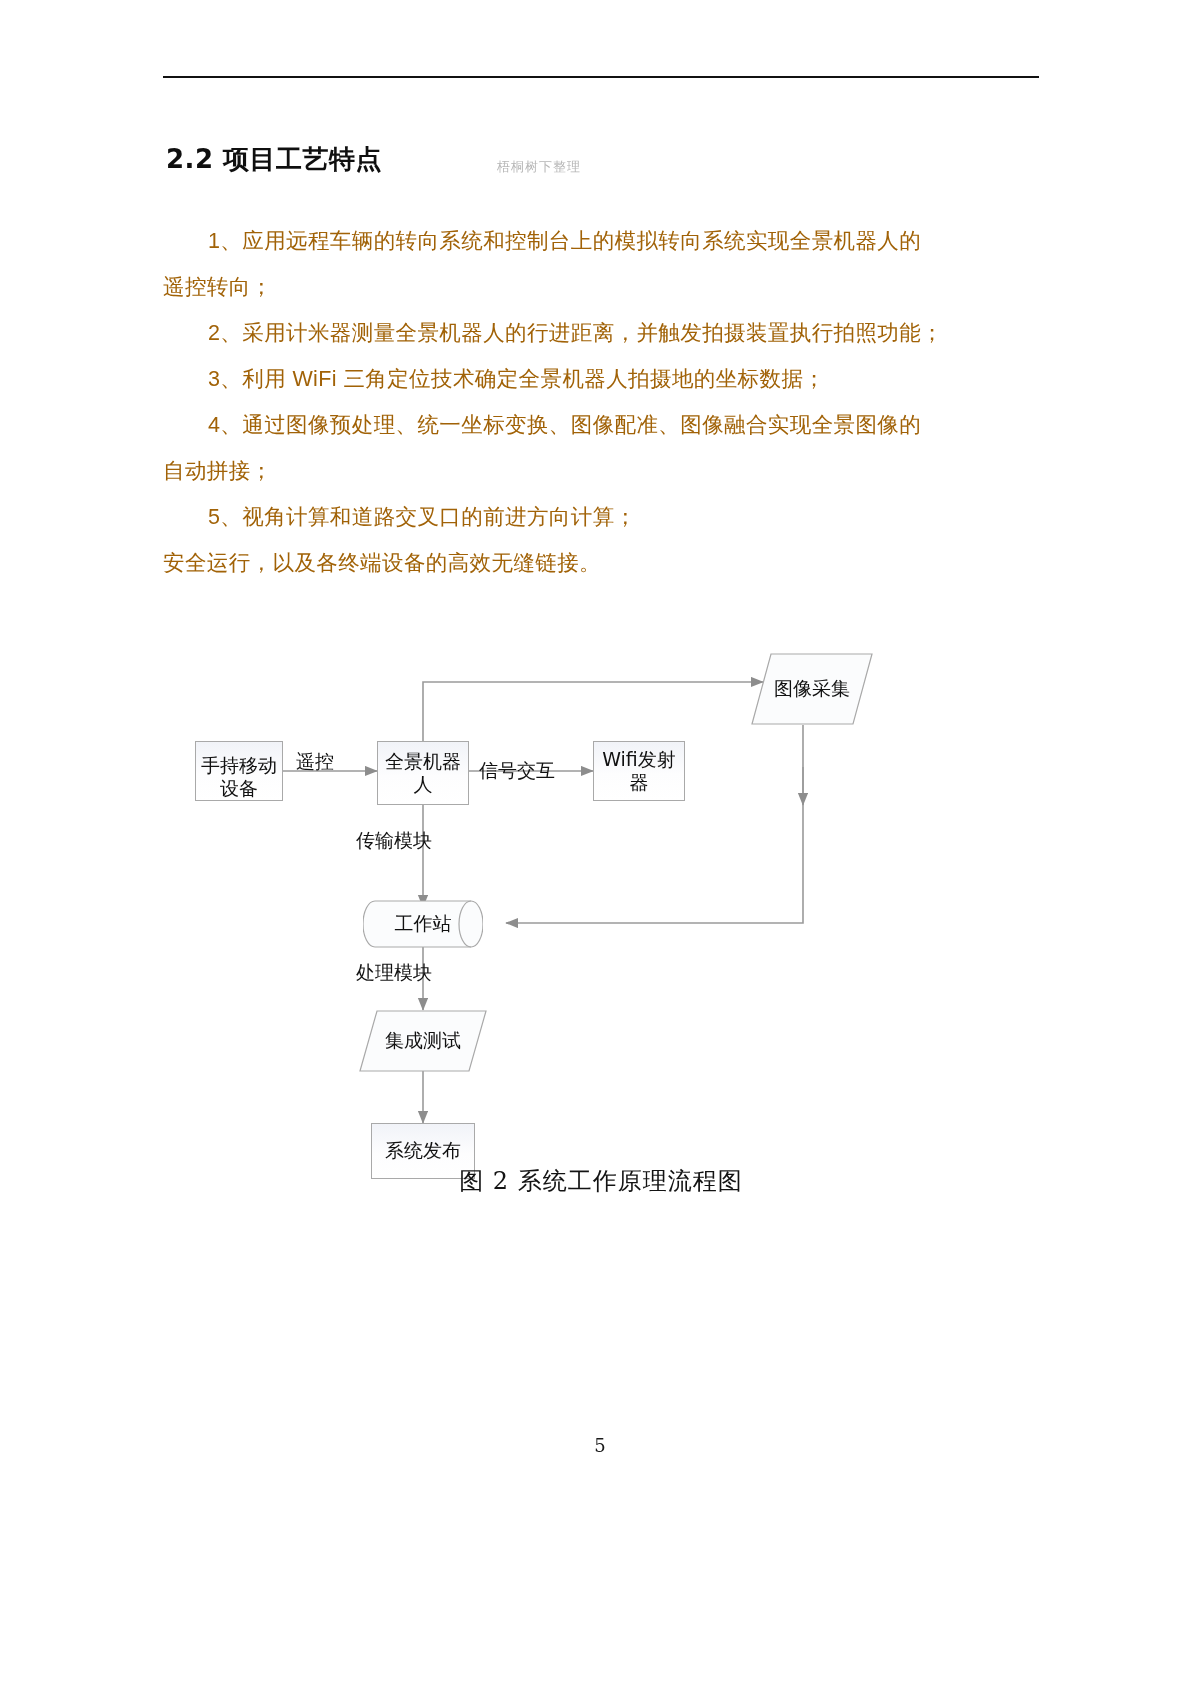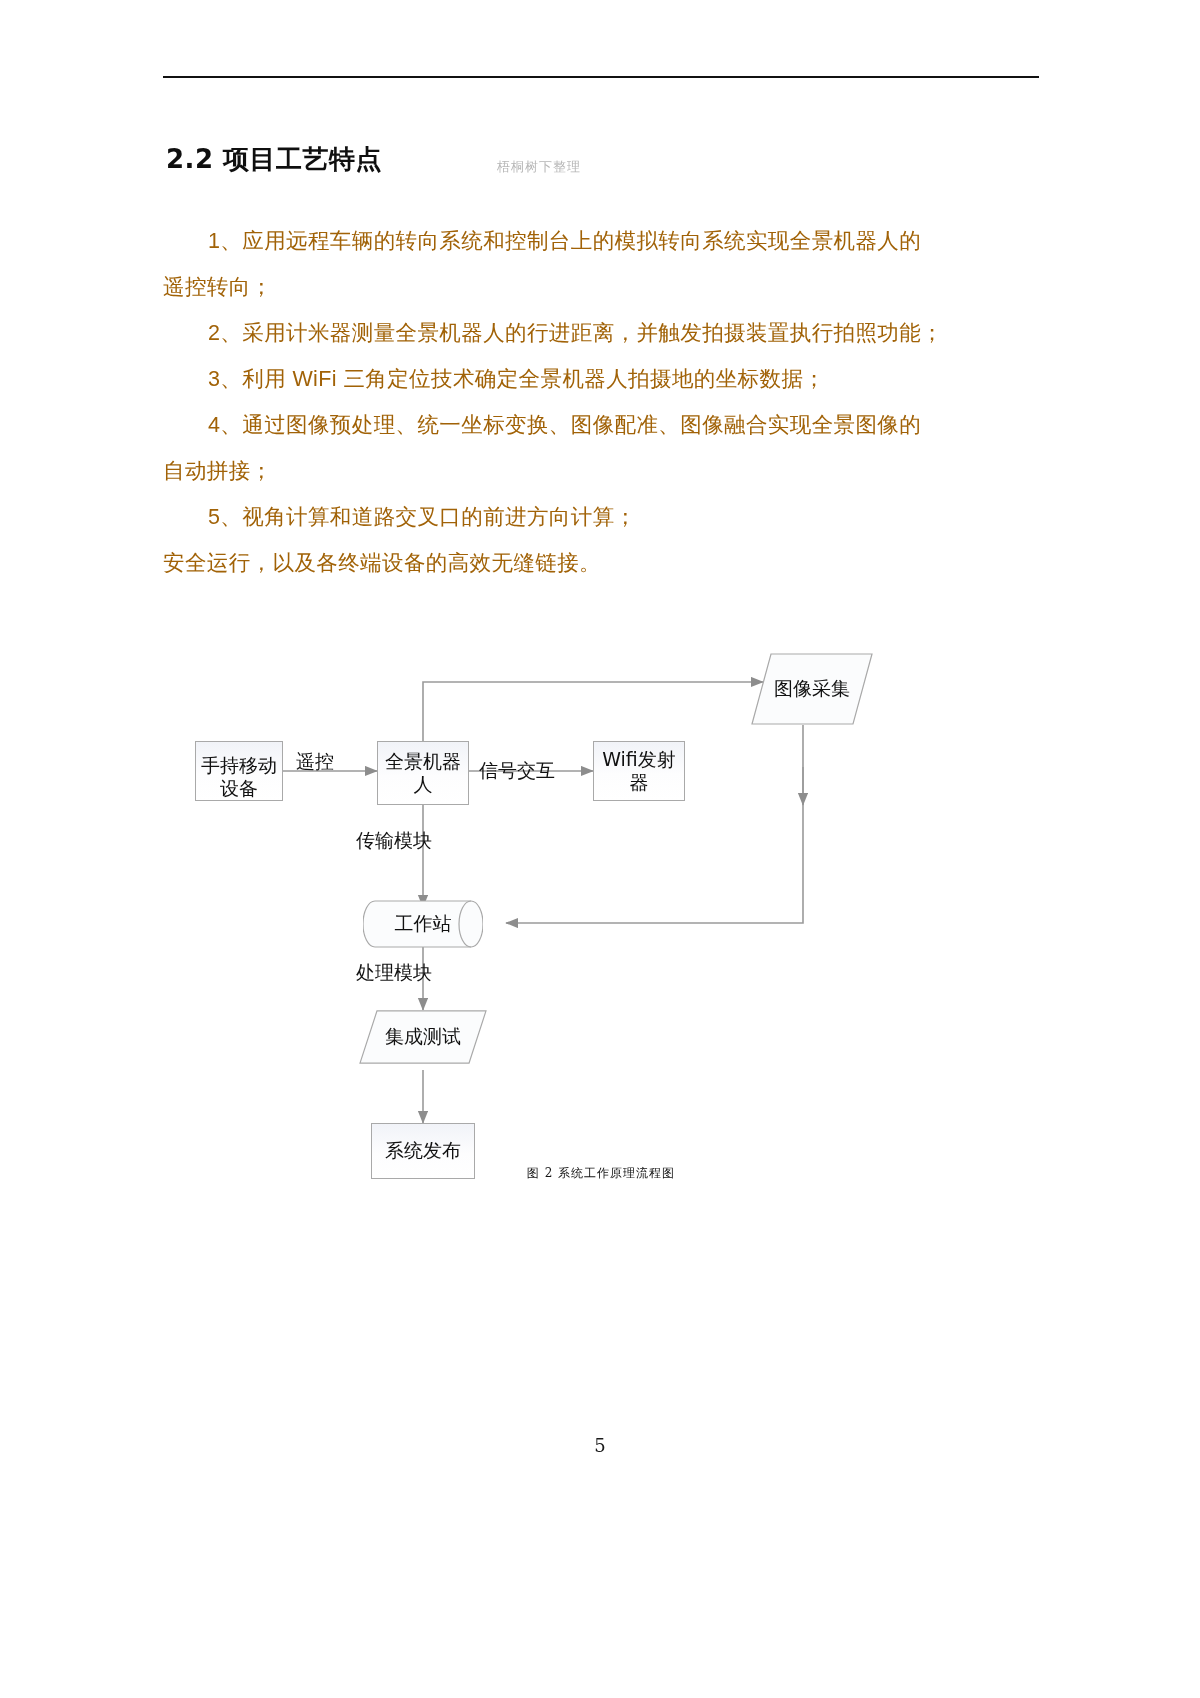--- a/index.html
+++ b/index.html
@@ -248,7 +248,7 @@
         <span class="para-label">工作站</span>
       </div>
 
-      <div class="node node-para" style="left:196px; top:365px; width:128px; height:54px;justify-content:center;">
+      <div class="node node-para" style="left:196px; top:365px; width:128px; height:62px;justify-content:center;">
         <svg class="para-shape" viewBox="0 0 128 62" preserveAspectRatio="none">
           <polygon points="18,1 127,1 110,61 1,61" fill="#fbfcfd" stroke="#a9a9a9" stroke-width="1.2"></polygon>
         </svg>

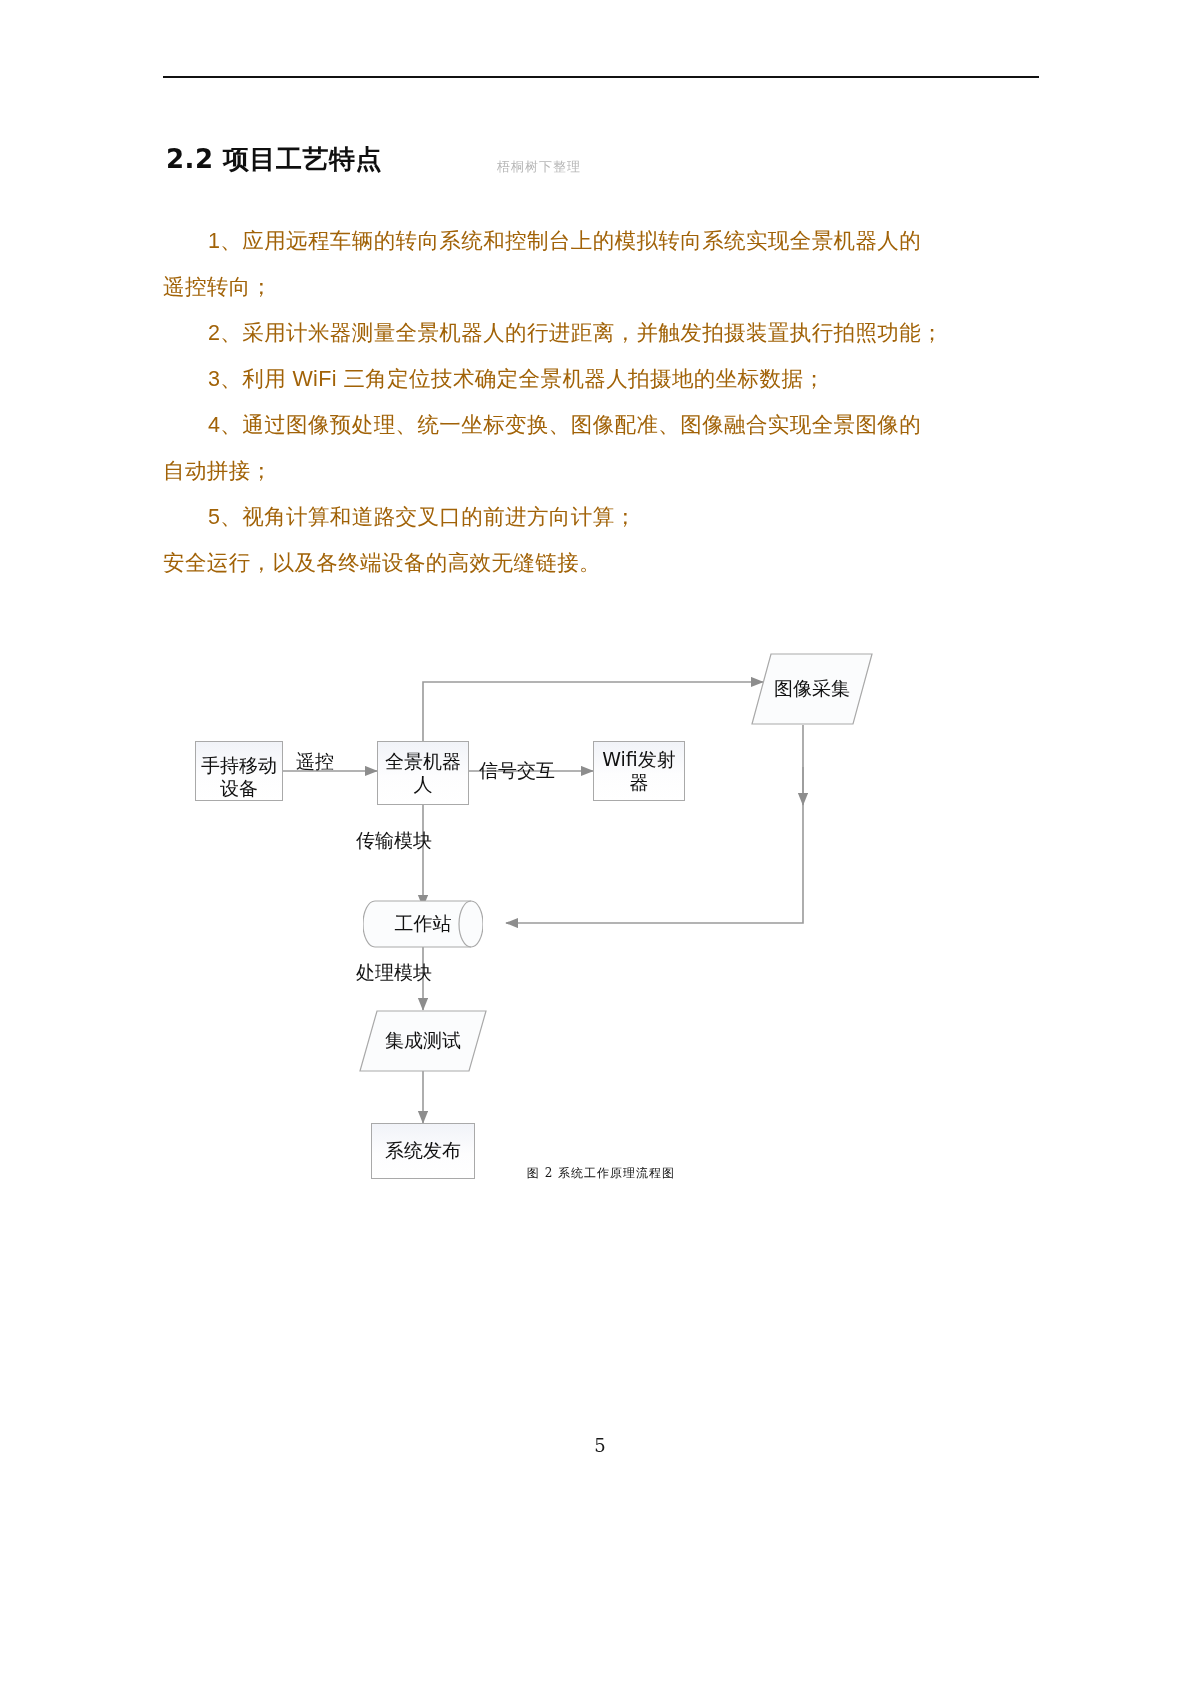--- a/index.html
+++ b/index.html
@@ -152,7 +152,7 @@
     width: 876px;
     text-align: center;
     font-family: "DejaVu Serif", serif;
-    font-size: 12px;
+    font-size: 24px;
     color: #131313;
     letter-spacing: 1px;
   }

